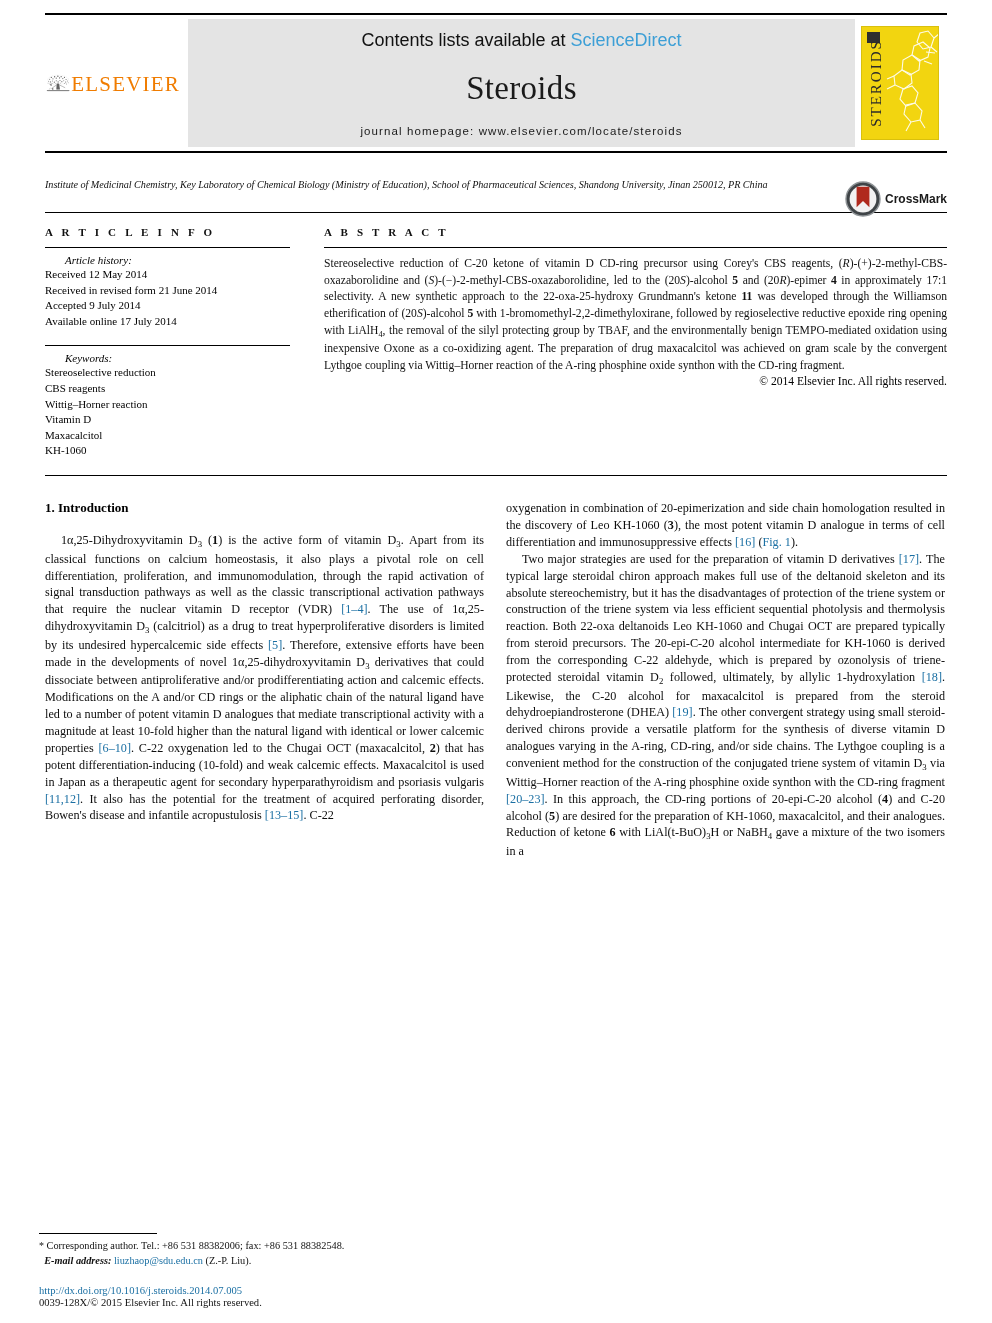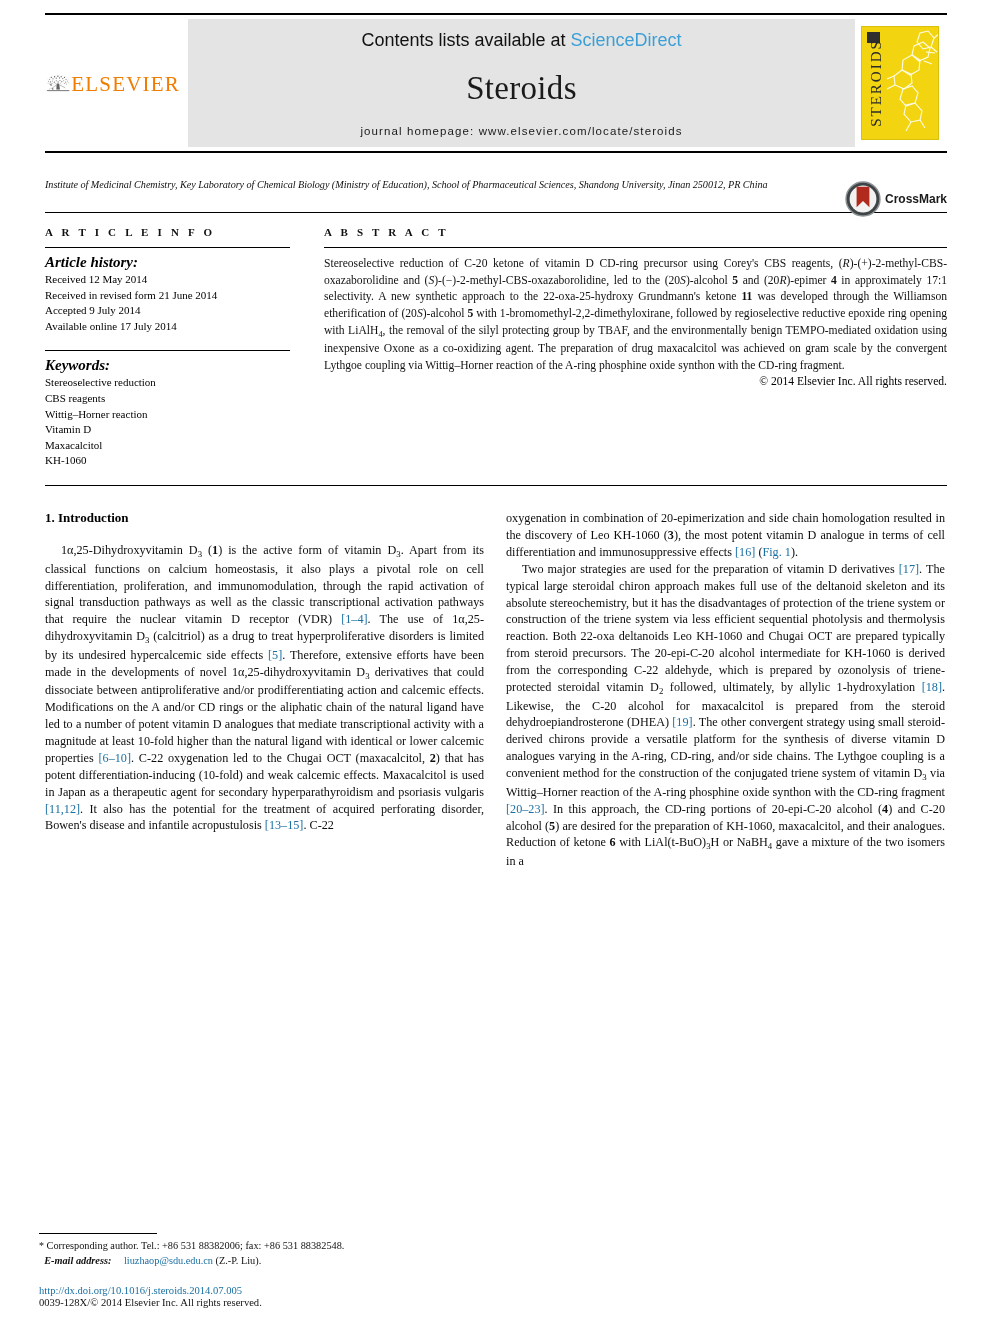--- a/index.html
+++ b/index.html
@@ -205,10 +205,11 @@
   .info-group { padding-top: 6px; }
   .info-group .lbl {
     font-style: italic;
-    font-weight: bold;
-    font-size: 15px;
+    font-weight: normal;
+    font-size: 11px;
     display: block;
     margin-bottom: 1px;
+    margin-left: 20px;
   }
   .info-group .ln {
     font-size: 11px;

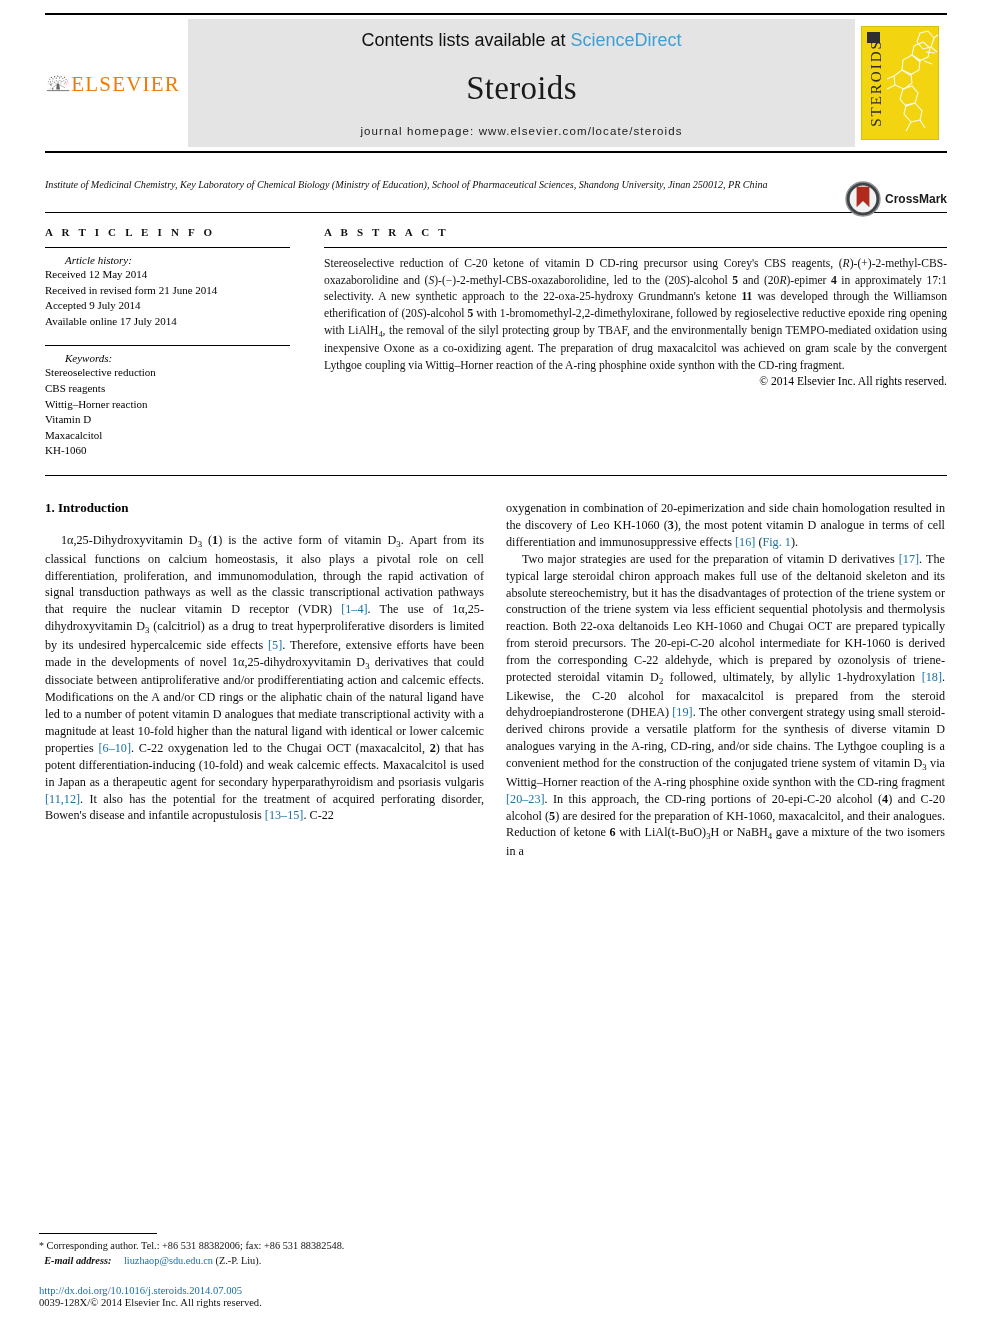--- a/index.html
+++ b/index.html
@@ -282,7 +282,7 @@
   }
   .footnote .star { font-size: 10px; }
   .footnote .em { font-style: italic; font-weight: bold; }
-  .footnote a, .link { color: #1a6fa3; text-decoration: none; margin-left: 10px; }
+  .footnote a, .link { color: #1a6fa3; text-decoration: none; }
   .doi-block { margin-top: 16px; }
   .doi-line { font-size: 10.6px; color: #1a6fa3; }
   .issn-line { font-size: 10.6px; color: #111; margin-top: 1px; }

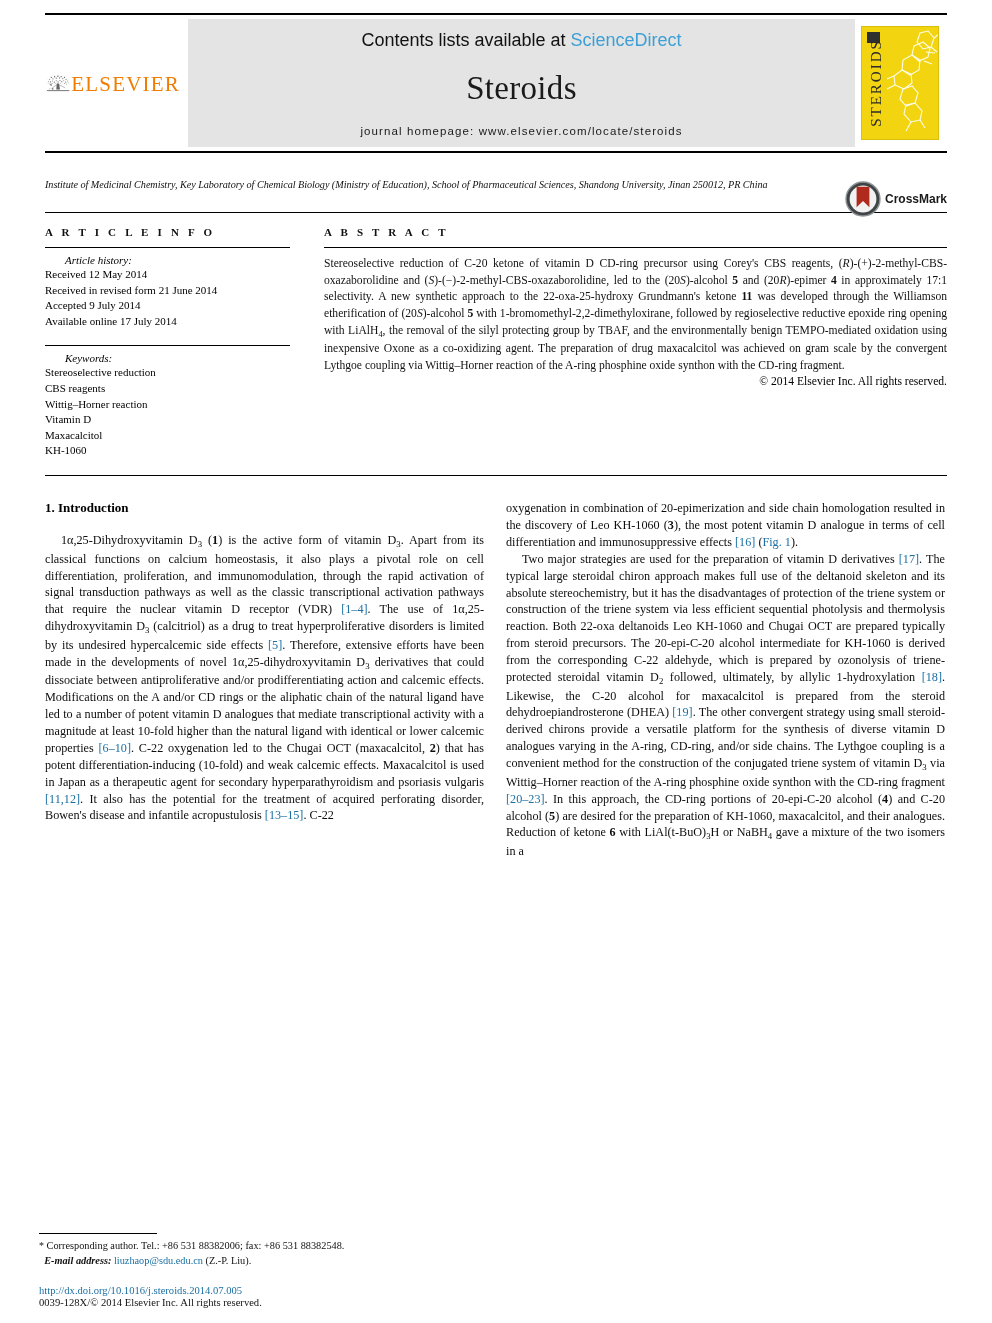--- a/index.html
+++ b/index.html
@@ -503,7 +503,7 @@
     </div>
     <div class="doi-block">
       <div class="doi-line">http://dx.doi.org/10.1016/j.steroids.2014.07.005</div>
-      <div class="issn-line">0039-128X/© 2014 Elsevier Inc. All rights reserved.</div>
+      <div class="issn-line">0039-128X/© 2015 Elsevier Inc. All rights reserved.</div>
     </div>
   </div>
 

